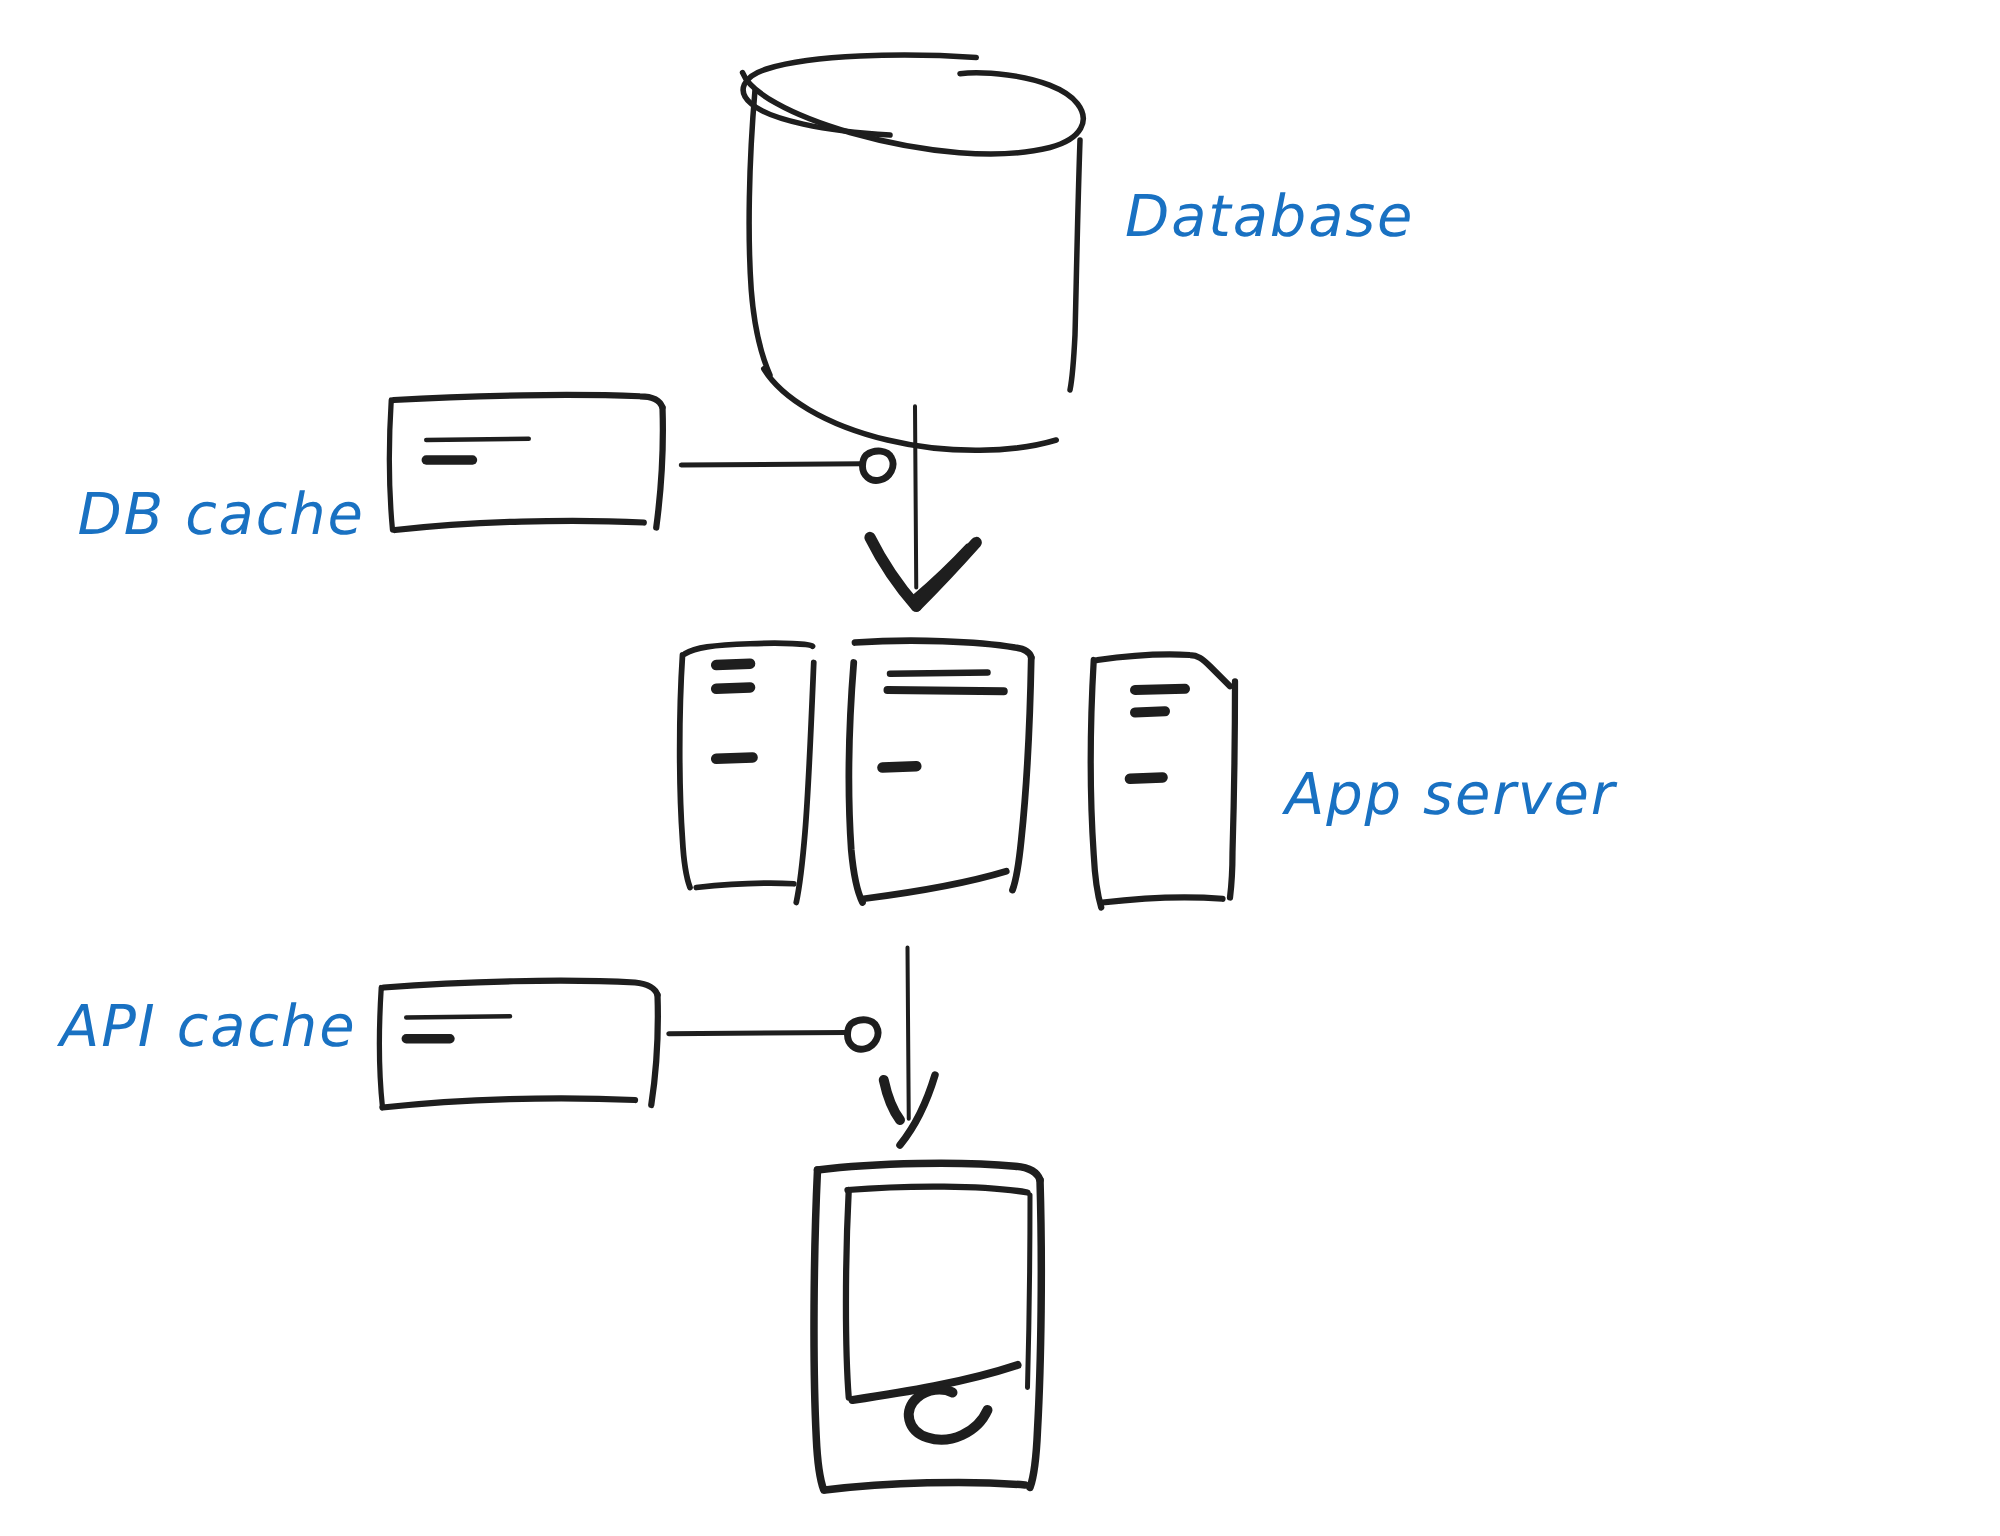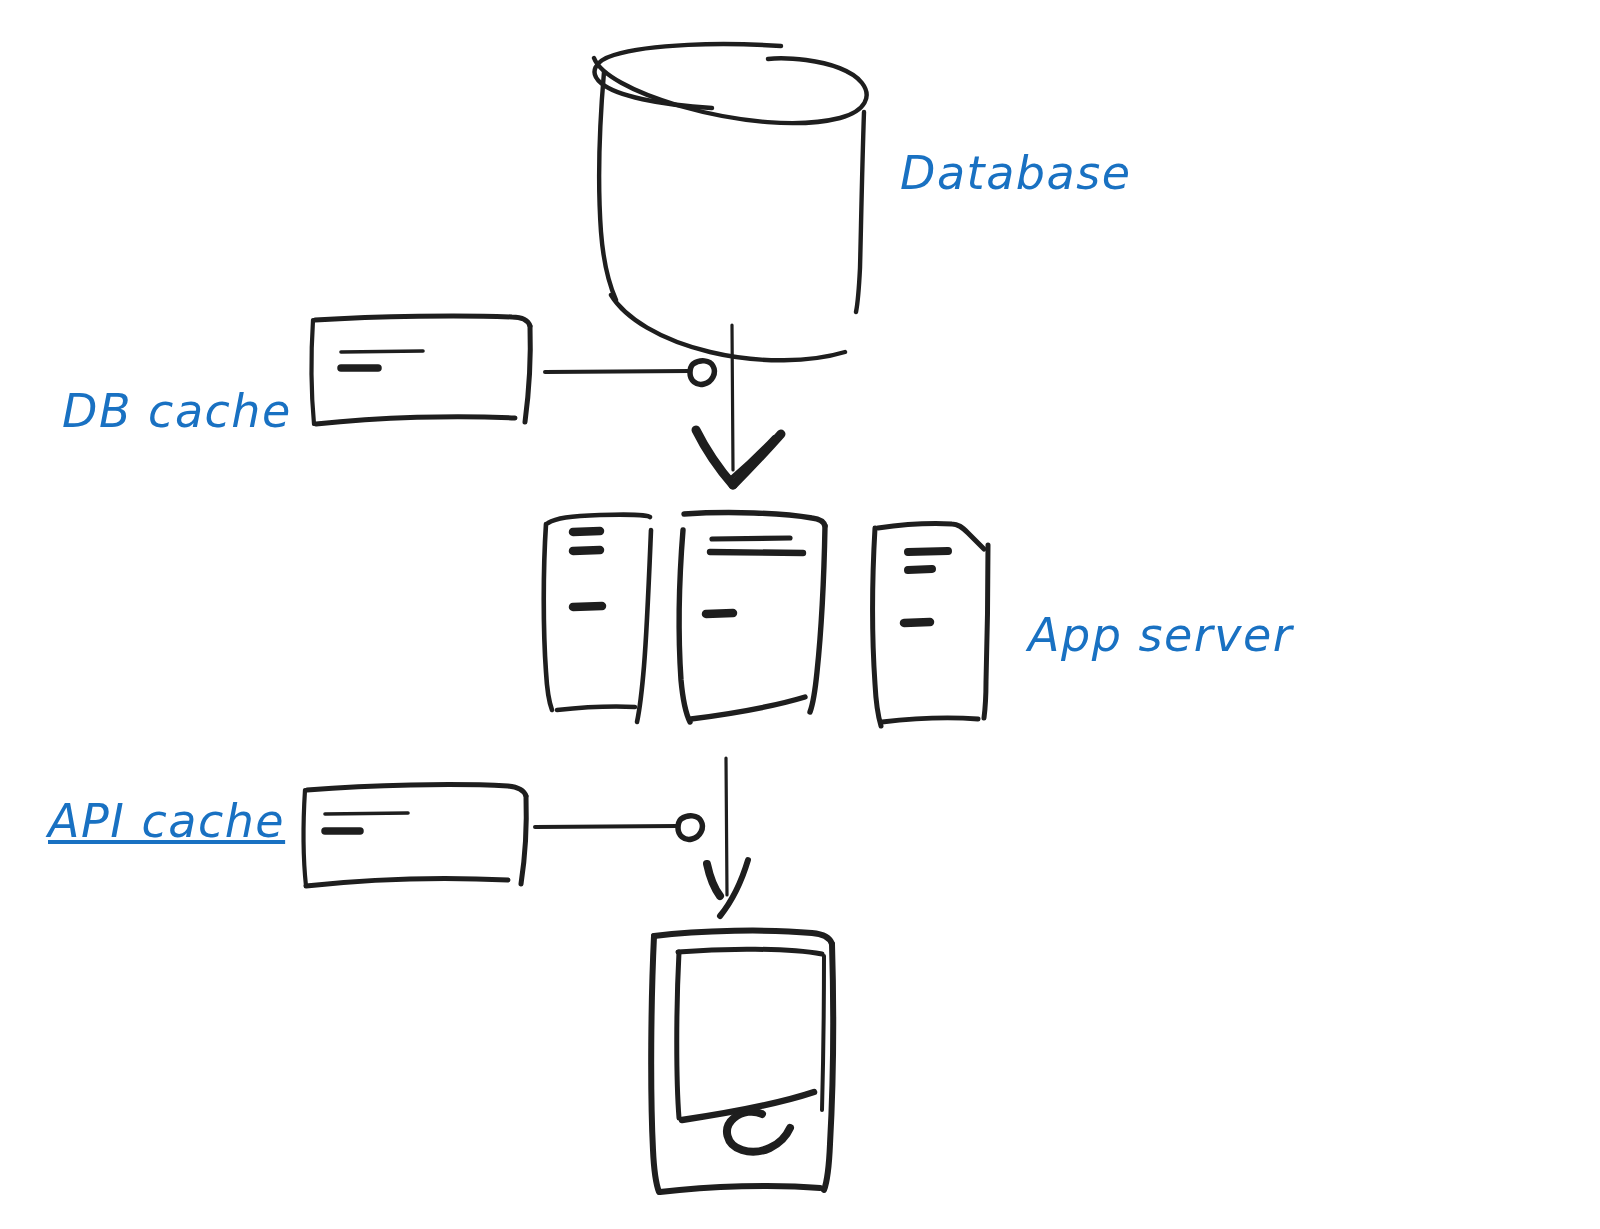--- a/index.html
+++ b/index.html
@@ -40,7 +40,7 @@
   #label-appserver { left: 1028px; top: 612px; }
   #label-frontend  { left: 908px;  top: 1050px; }
   #label-dbcache   { left: 62px;   top: 348px; margin-top: 40px; }
-  #label-apicache  { left: 48px;   top: 798px; text-decoration: underline; }
+  #label-apicache  { left: 48px;   top: 798px; }
 </style>
 </head>
 <body>

